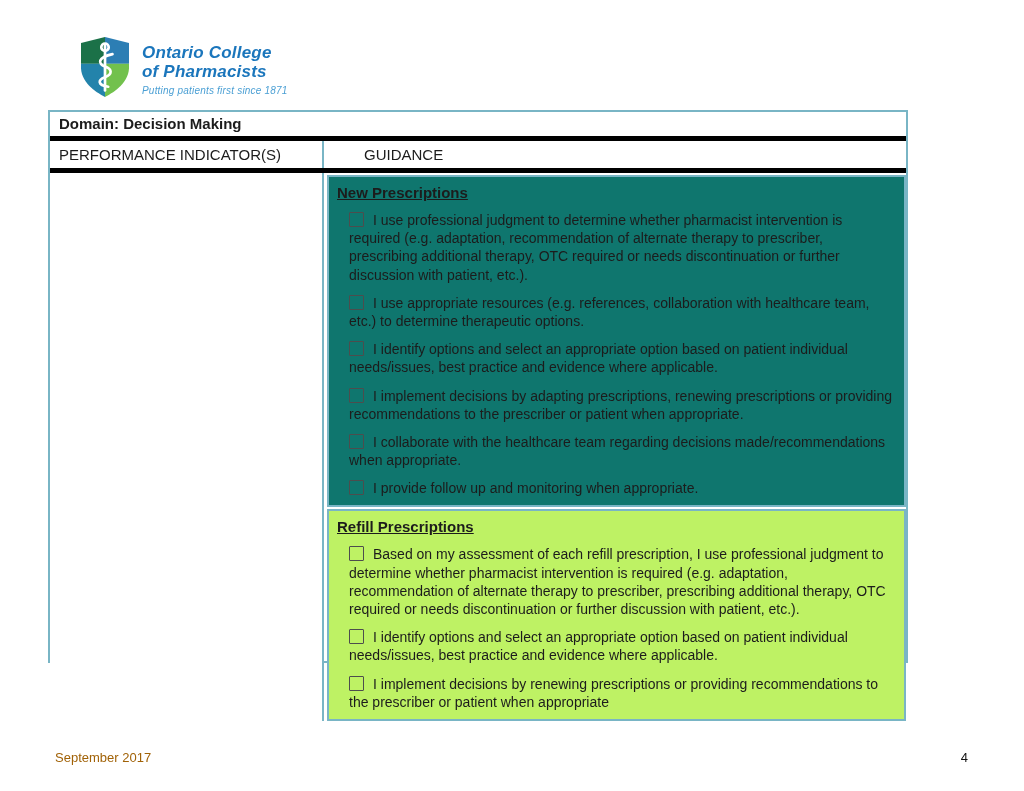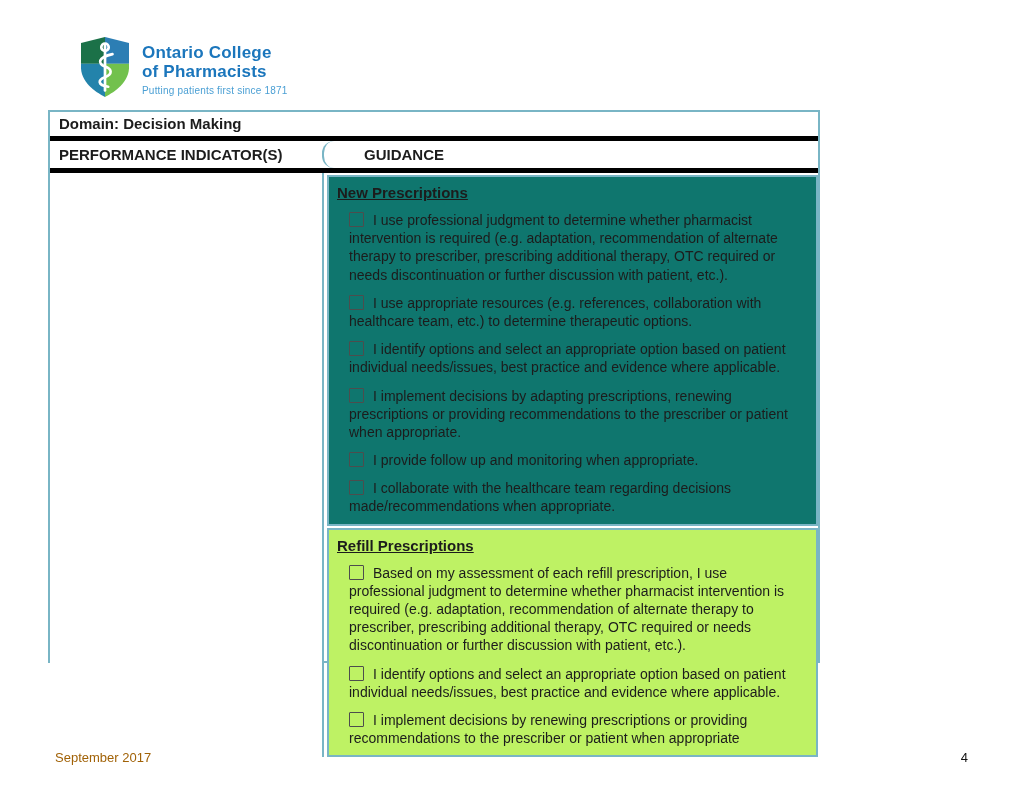--- a/index.html
+++ b/index.html
@@ -10,7 +10,7 @@
   
   .logo{position:absolute;left:78px;top:36px;display:flex;align-items:flex-start;}
   .logo svg{display:block;}
-  .logo-text{margin-left:10px;margin-top:7px;}
+  .logo-text{margin-left:10px;margin-top:7px;font-style:italic;}
   .logo-name{font-size:17px;font-weight:700;color:#1b76bc;line-height:1.12;letter-spacing:.2px;}
   .logo-tagline{font-size:10px;color:#4a9fd4;margin-top:4px;letter-spacing:.2px;}
   

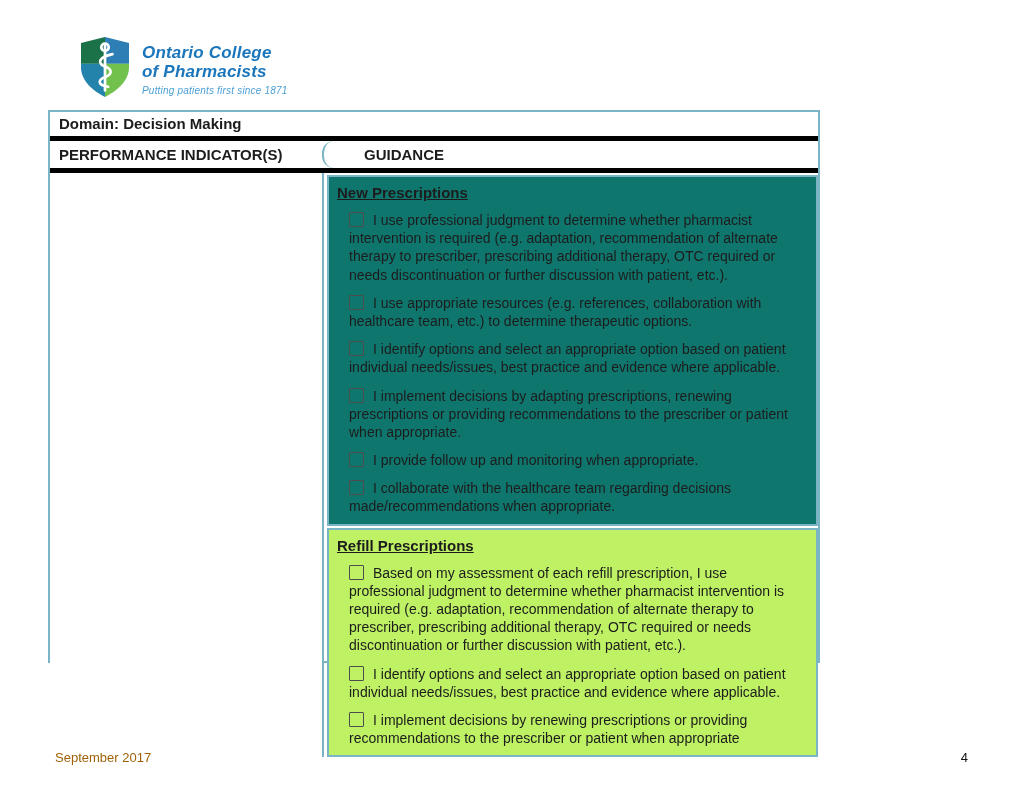--- a/index.html
+++ b/index.html
@@ -15,7 +15,7 @@
   .logo-tagline{font-size:10px;color:#4a9fd4;margin-top:4px;letter-spacing:.2px;}
   
   .doc-table{
-    position:absolute;left:48px;top:110px;width:772px;
+    position:absolute;left:48px;top:110px;width:860px;
     border:2px solid #79b5c5;background:#fff;box-sizing:border-box;
   }
   .row-domain{

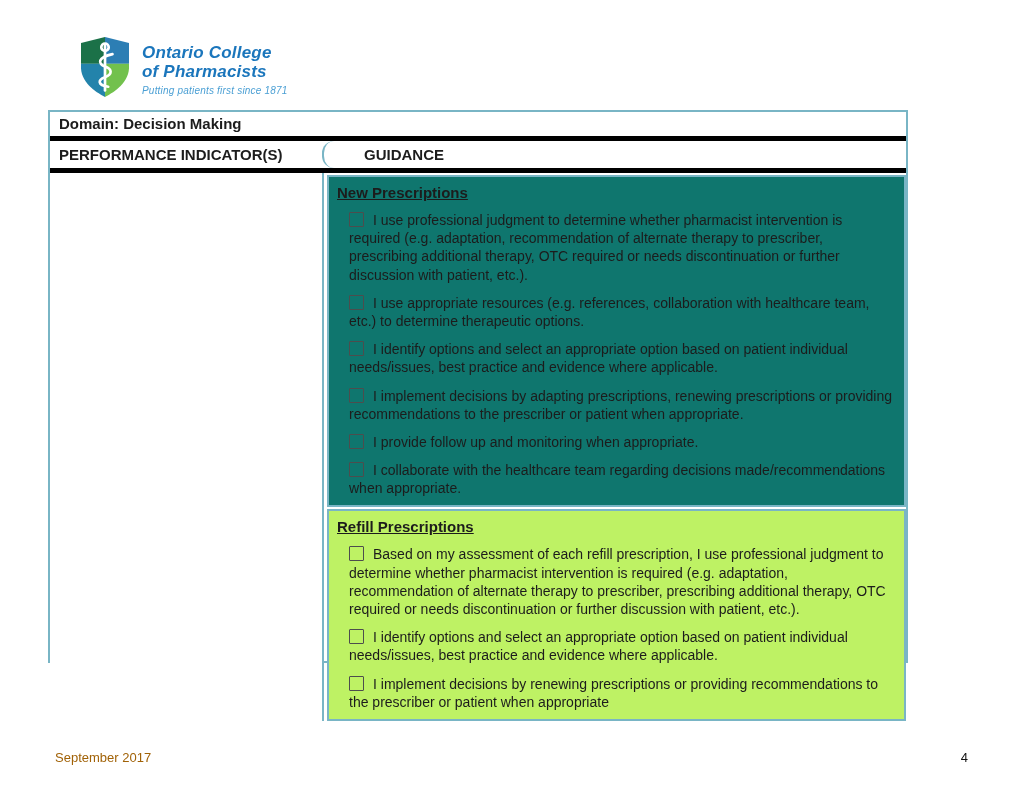--- a/index.html
+++ b/index.html
@@ -26,7 +26,7 @@
     display:grid;grid-template-columns:272px 1fr;
     border-bottom:5px solid #000;
   }
-  .cell-h{padding:5px 9px;font-size:15px;font-weight:700;border-radius:12px;}
+  .cell-h{padding:5px 9px;font-size:15px;font-weight:400;}
   .cell-h.guid{border-left:2px solid #79b5c5;padding-left:40px;}
   .row-body{display:grid;grid-template-columns:272px 1fr;height:488px;}
   .cell-left{background:#fff;}

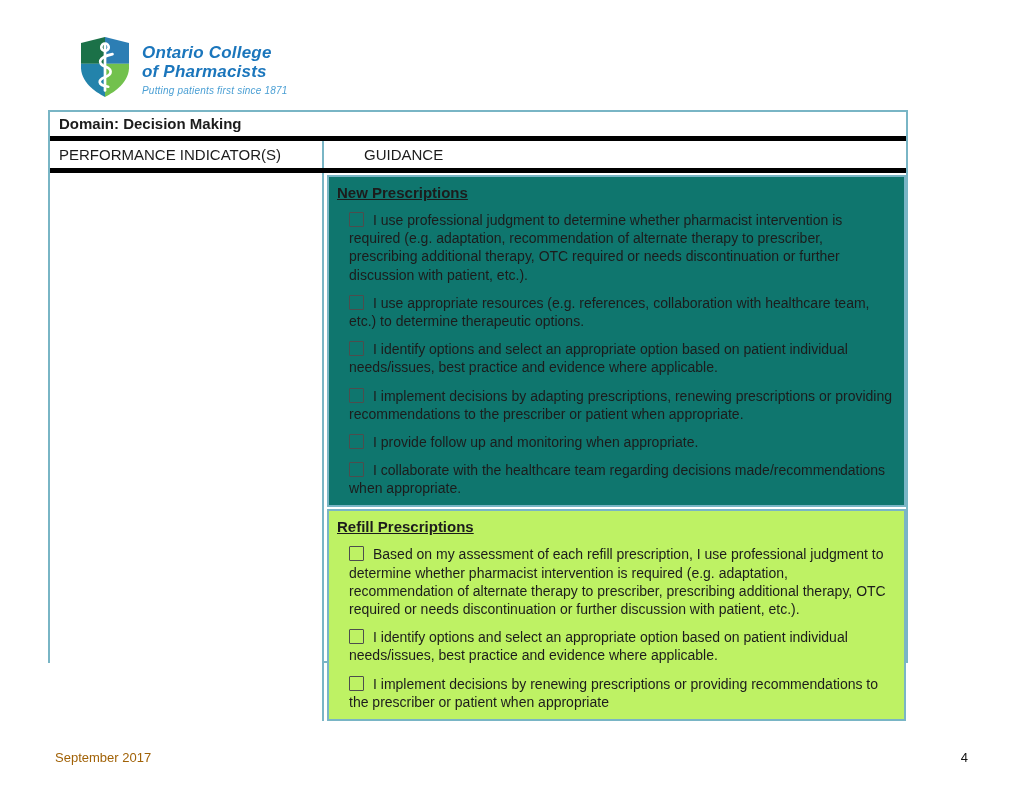--- a/index.html
+++ b/index.html
@@ -109,8 +109,8 @@
         <p class="check-item"><span class="checkbox"></span><span>I use appropriate resources (e.g. references, collaboration with healthcare team, etc.) to determine therapeutic options.</span></p>
         <p class="check-item"><span class="checkbox"></span><span>I identify options and select an appropriate option based on patient individual needs/issues, best practice and evidence where applicable.</span></p>
         <p class="check-item"><span class="checkbox"></span><span>I implement decisions by adapting prescriptions, renewing prescriptions or providing recommendations to the prescriber or patient when appropriate.</span></p>
+        <p class="check-item"><span class="checkbox"></span><span>I collaborate with the healthcare team regarding decisions made/recommendations when appropriate.</span></p>
         <p class="check-item"><span class="checkbox"></span><span>I provide follow up and monitoring when appropriate.</span></p>
-        <p class="check-item"><span class="checkbox"></span><span>I collaborate with the healthcare team regarding decisions made/recommendations when appropriate.</span></p>
       </div>
 
       <div class="gbox refill">

